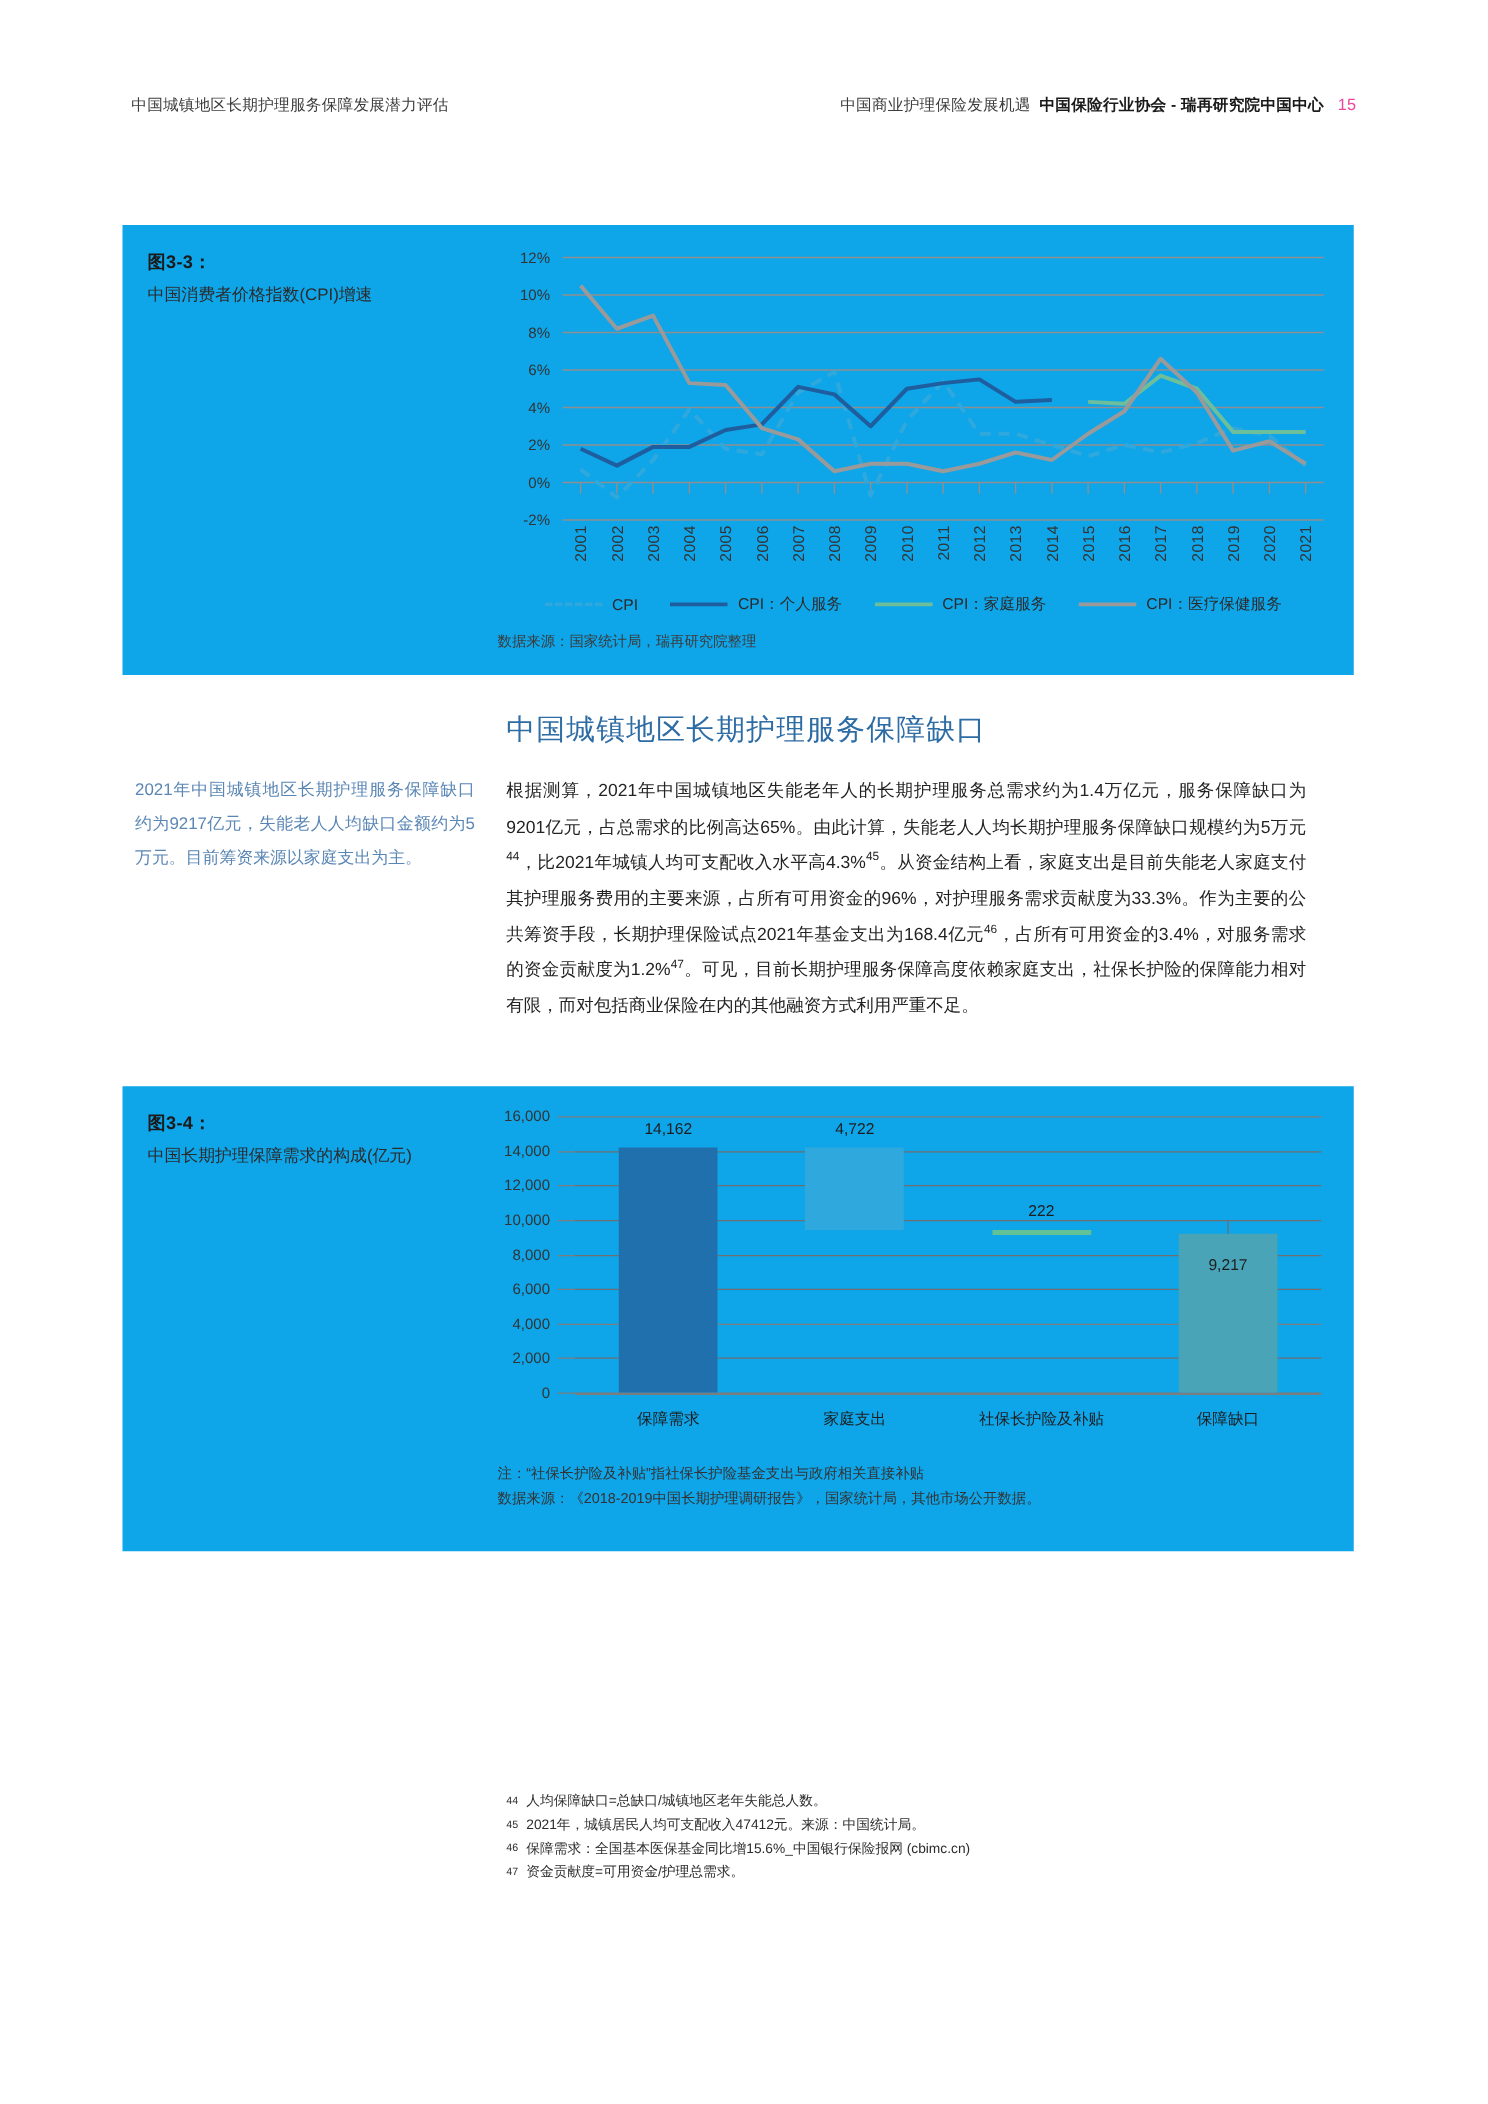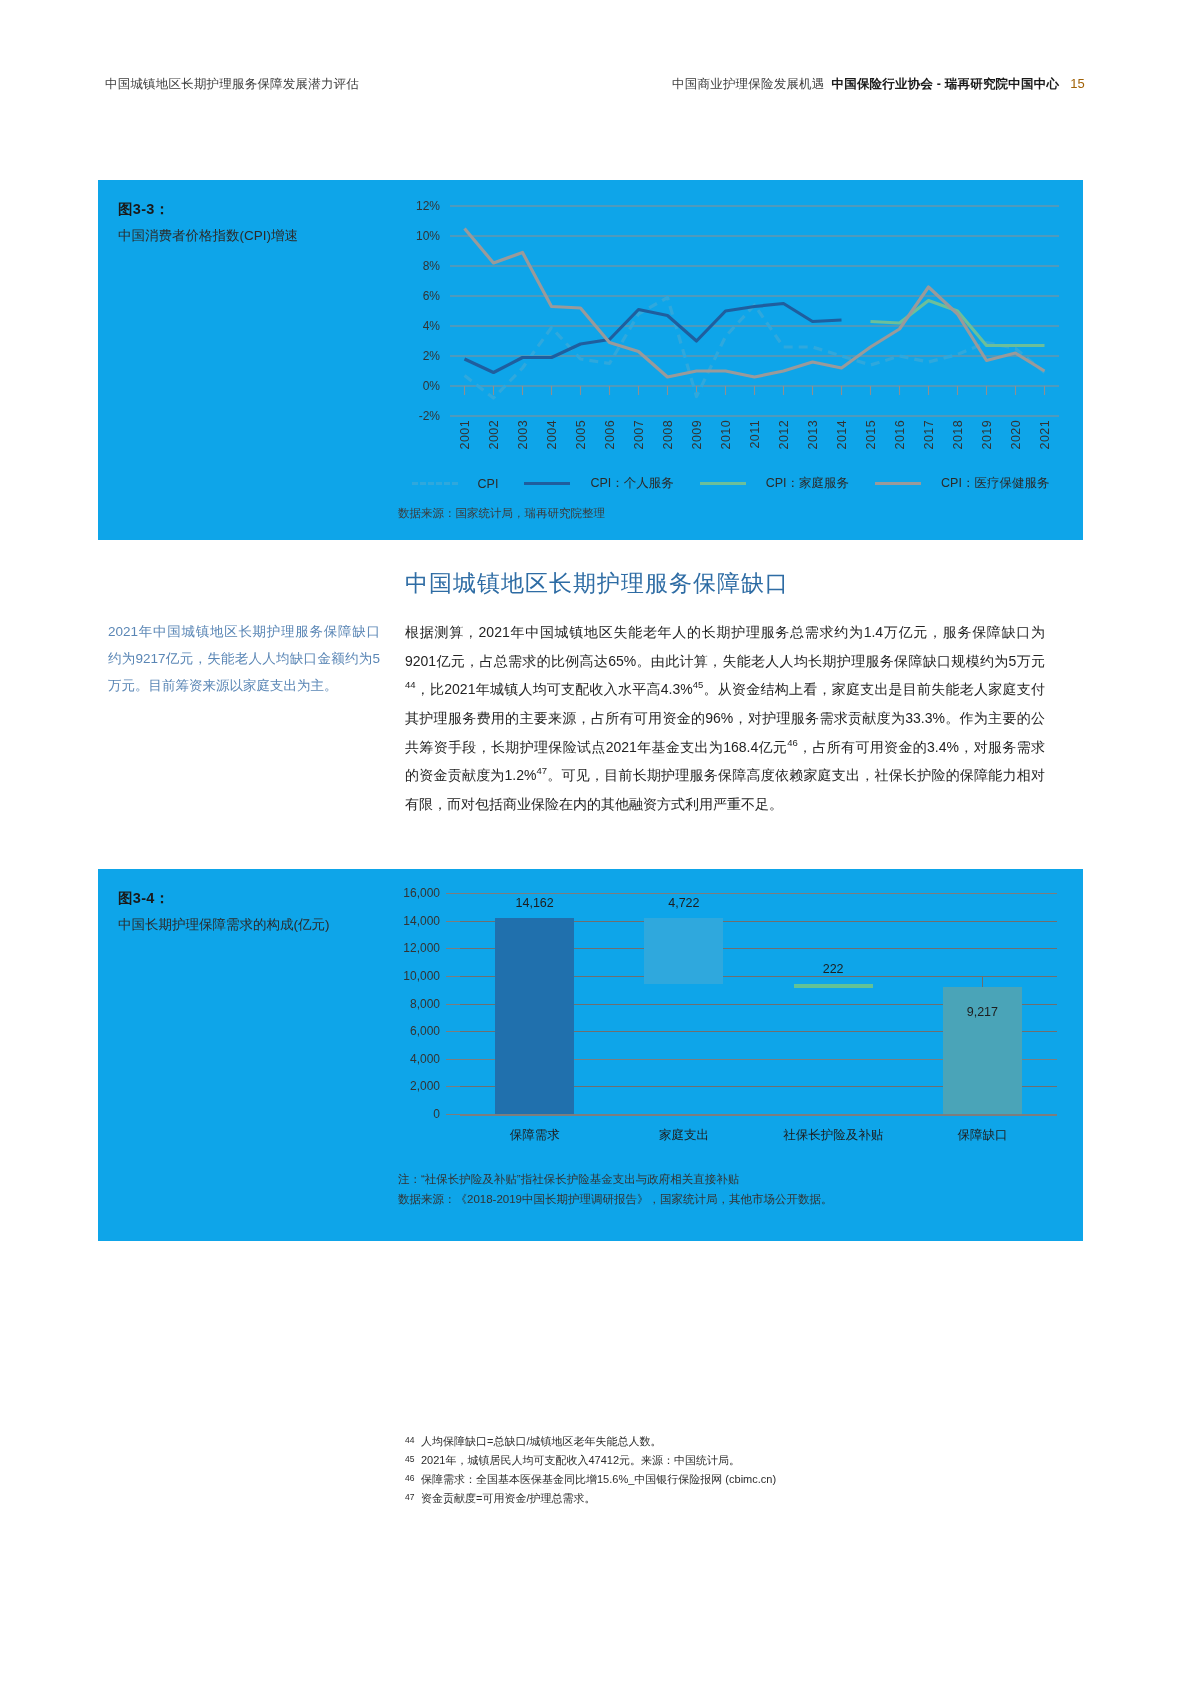--- a/index.html
+++ b/index.html
@@ -22,7 +22,7 @@
   .runhead .right { display: flex; align-items: baseline; gap: 7px; white-space: nowrap; }
   .runhead .rh-sec { font-size: 12.5px; color: #3c3c3c; }
   .runhead .rh-org { font-size: 12.5px; font-weight: bold; color: #1a1a1a; }
-  .runhead .rh-page { font-size: 13px; color: #a16207; margin-left: 4px; }
+  .runhead .rh-page { font-size: 13px; color: #ec4899; margin-left: 4px; }
 
   
   .figpanel {

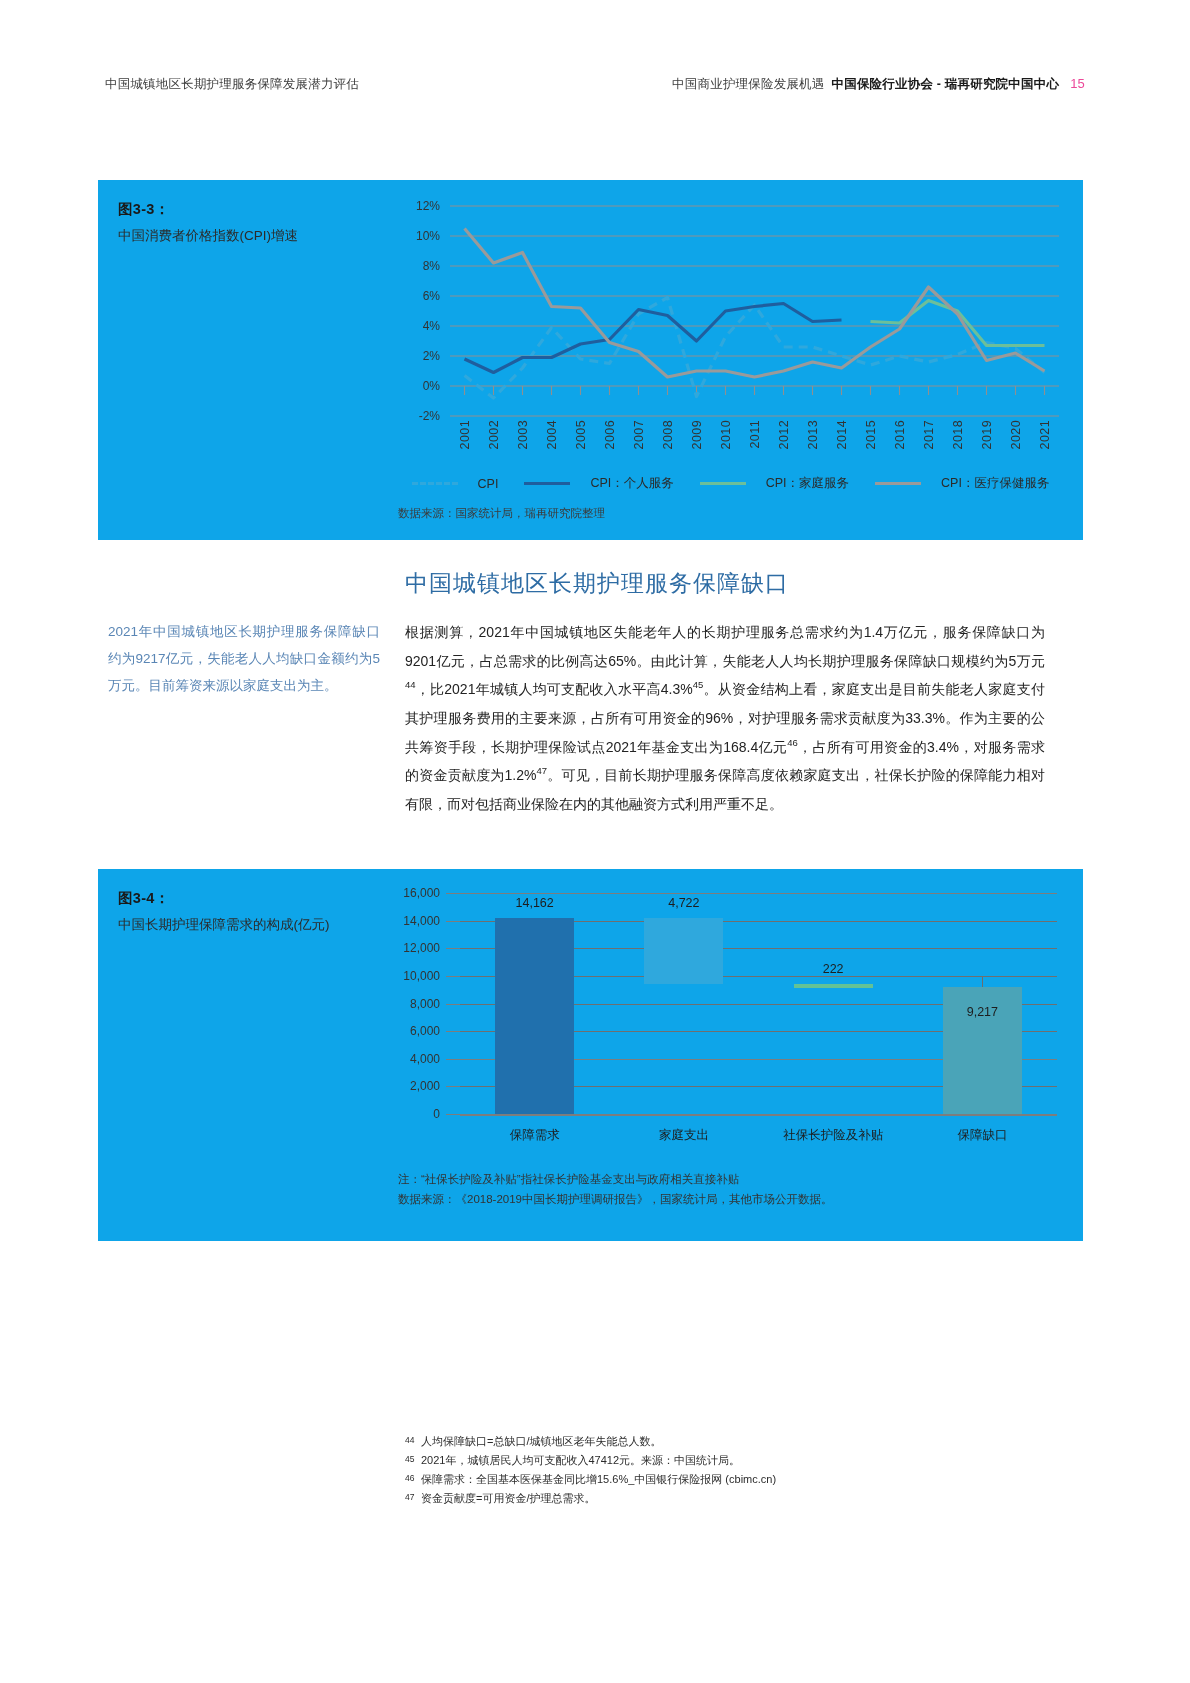--- a/index.html
+++ b/index.html
@@ -57,7 +57,7 @@
     display: flex; align-items: center; justify-content: center; gap: 26px;
     font-size: 12.5px; color: #2b2b2b;
   }
-  .legend .item { display: flex; align-items: center; gap: 20px; white-space: nowrap; justify-content: space-between; }
+  .legend .item { display: flex; align-items: center; gap: 8px; white-space: nowrap; justify-content: space-between; }
   .legend .swatch { display: block; width: 46px; height: 0; }
   .sw-solid { border-top: 3.5px solid; }
   .sw-dash { border-top: 3.5px dashed; }

